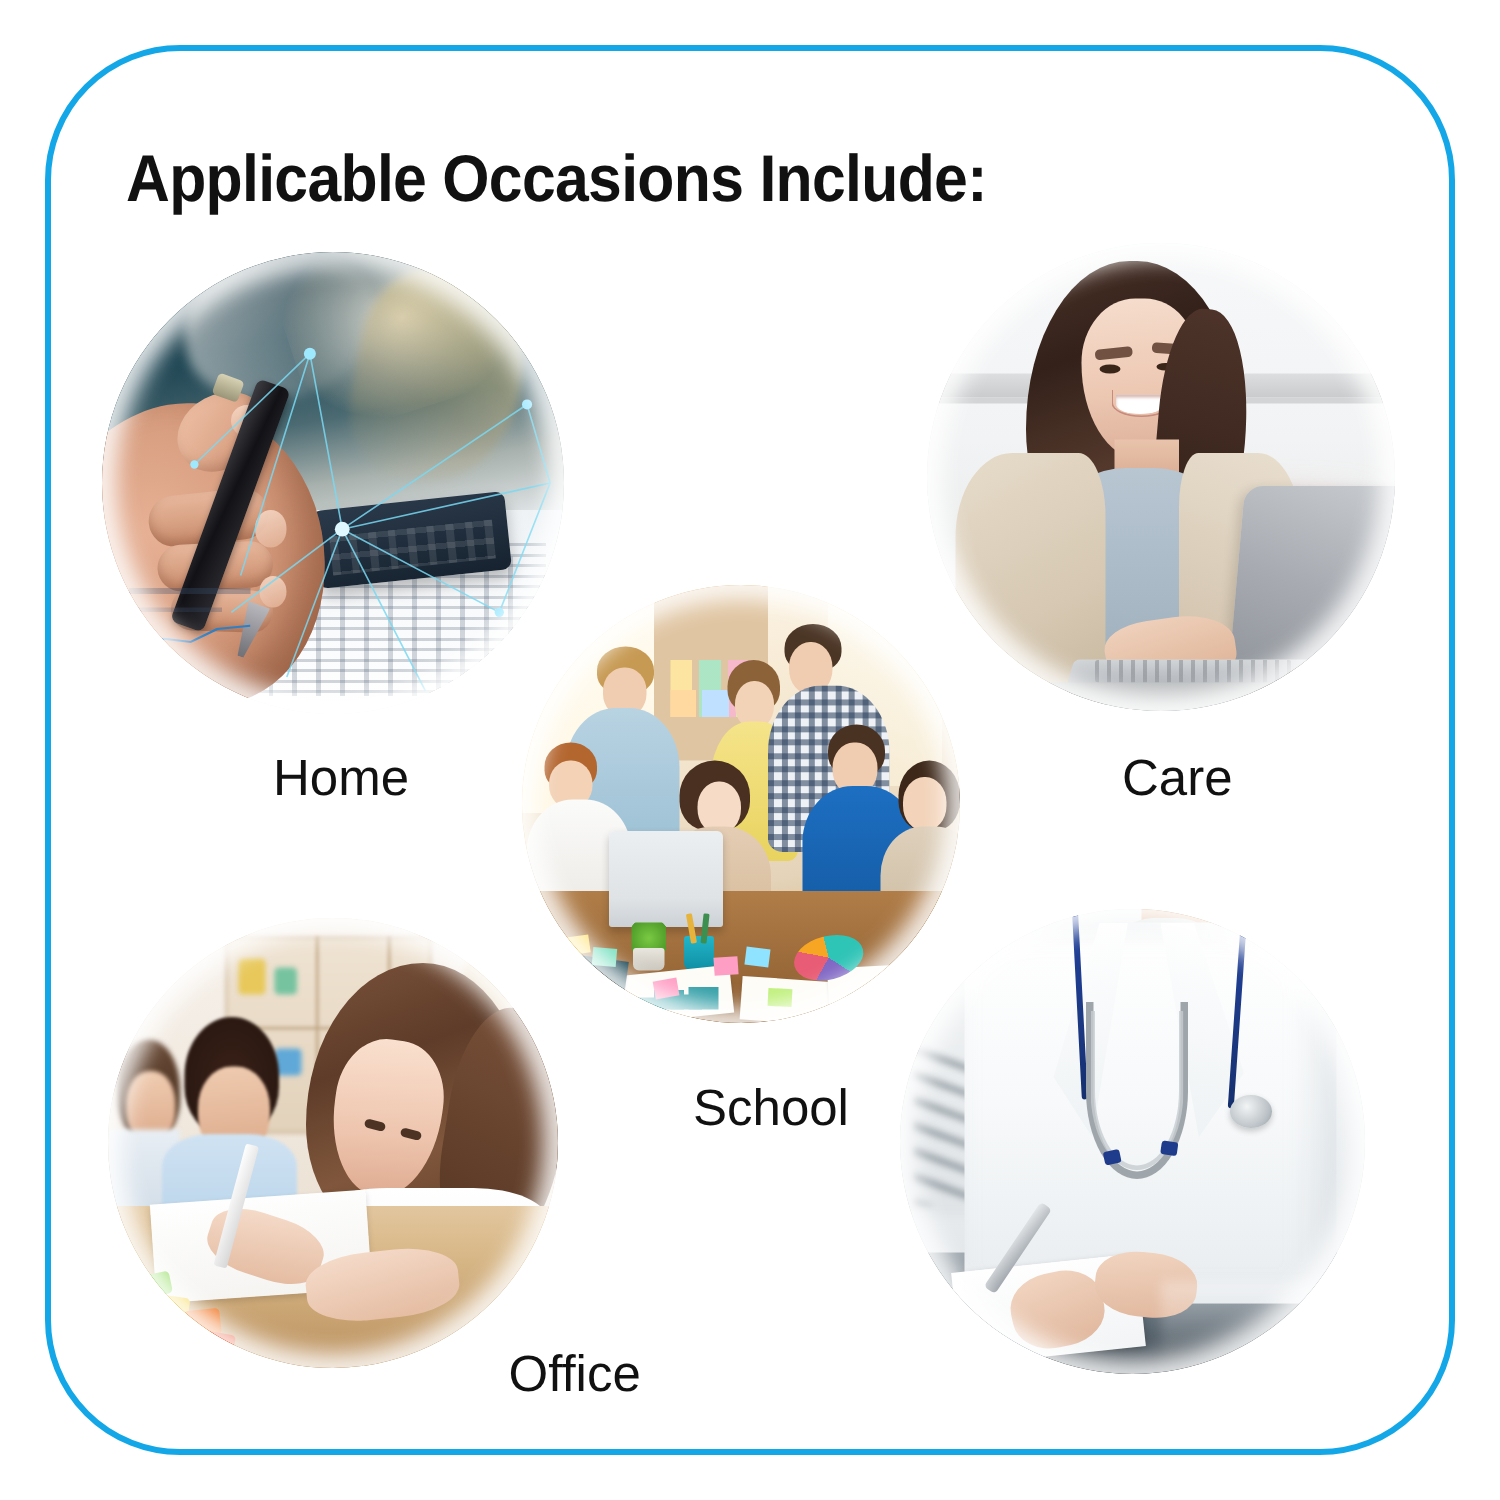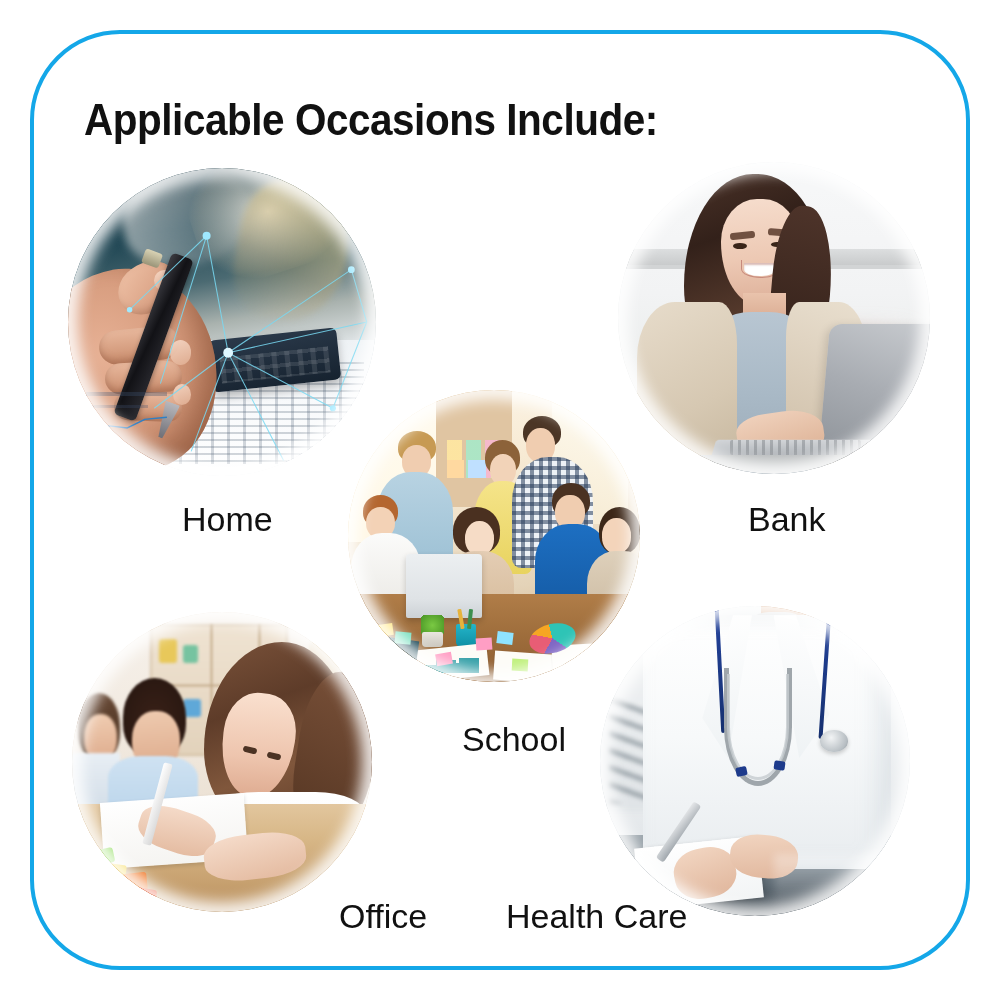--- a/index.html
+++ b/index.html
@@ -381,7 +381,7 @@
       <div class="soft-edge"></div>
     </div>
   </div>
-  <div class="label" style="left:748px;top:500px;">Bank</div>
+  <div class="label" style="left:748px;top:500px;">Care</div>
 
   <div class="circle" style="left:348px;top:390px;width:292px;height:292px;">
     <div class="photo">

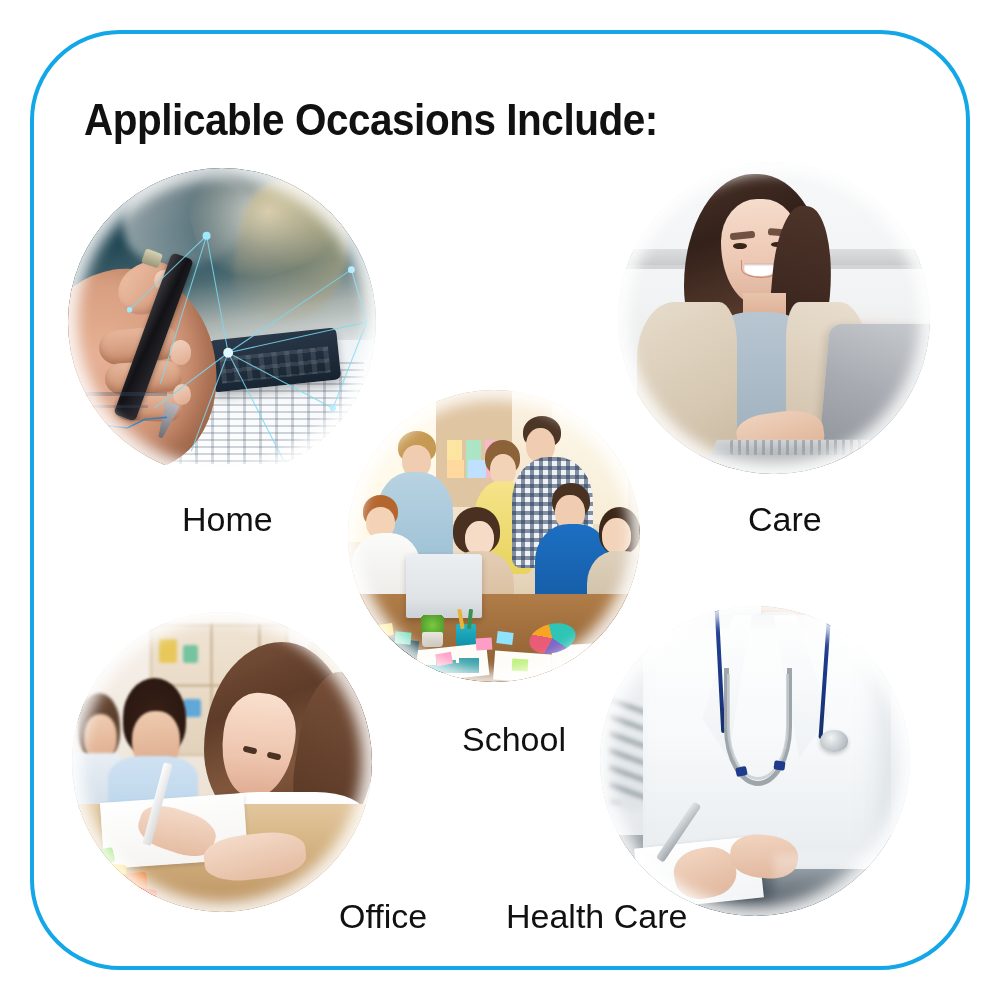--- a/index.html
+++ b/index.html
@@ -521,7 +521,6 @@
       <div class="soft-edge"></div>
     </div>
   </div>
-  <div class="label" style="left:506px;top:897px;">Health Care</div>
 
 </div>
 

